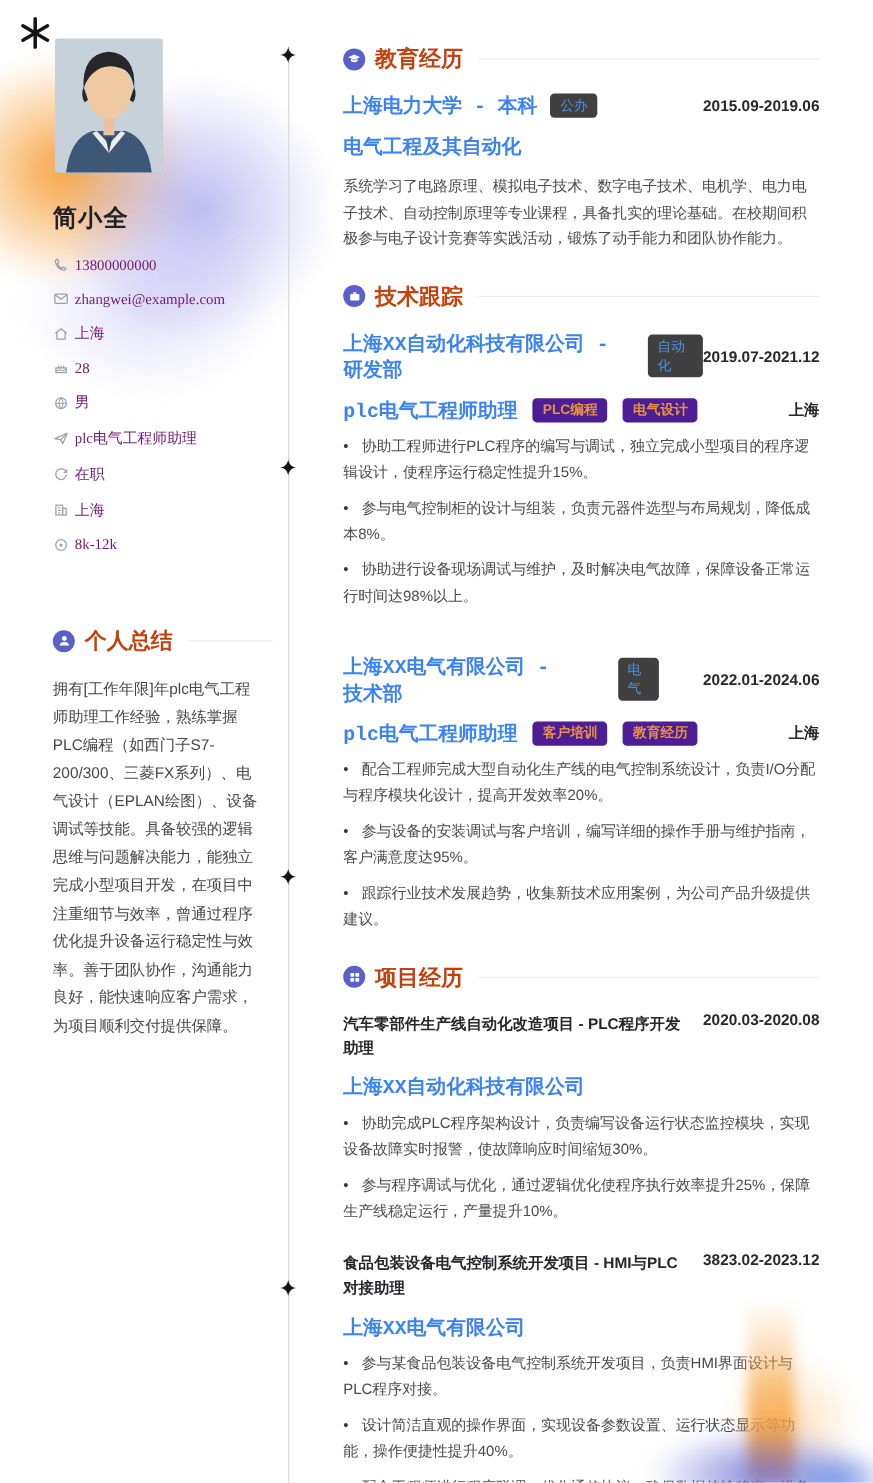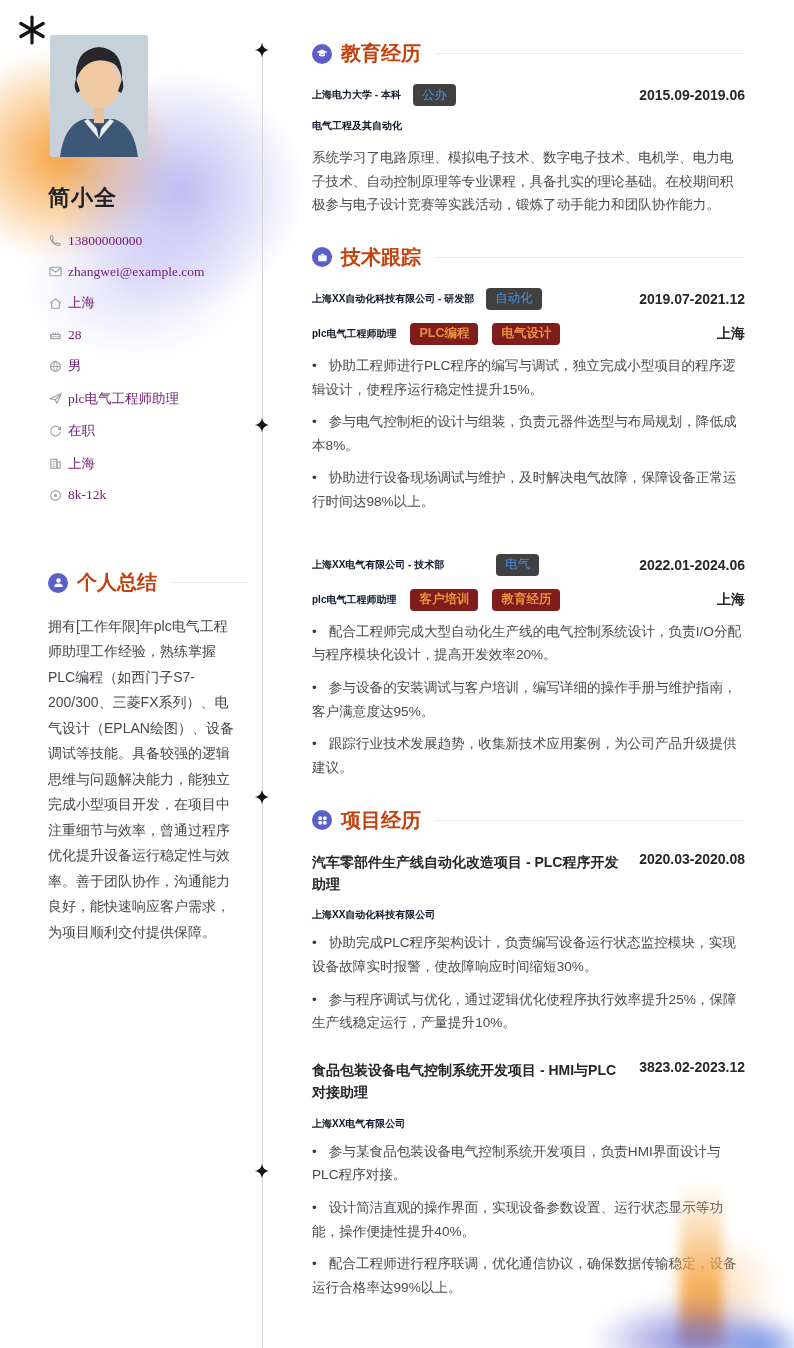--- a/index.html
+++ b/index.html
@@ -51,7 +51,7 @@
   .main { position:absolute; left:312px; top:40px; width:433px; z-index:2; }
   .main section { margin-bottom:27px; }
   .row { display:flex; align-items:center; }
-  .b { font-weight:bold; color:#0f172a; font-size:10px; }
+  .b { font-weight:bold; color:#3b82f6; font-size:18px;font-family:Liberation Mono, monospace; }
   .date { margin-left:auto; font-weight:bold; color:#26262b; font-size:14px; white-space:nowrap; }
   .badge-blue { margin-left:12px; background:#404040; color:#4792E6; font-size:12.5px; padding:2.5px 9px; border-radius:4px; }
   .tag-orange { margin-left:14px; background:#7f1d1d; color:#E79140; font-size:12.5px; padding:2.5px 9px; border-radius:4px; font-weight:bold; }

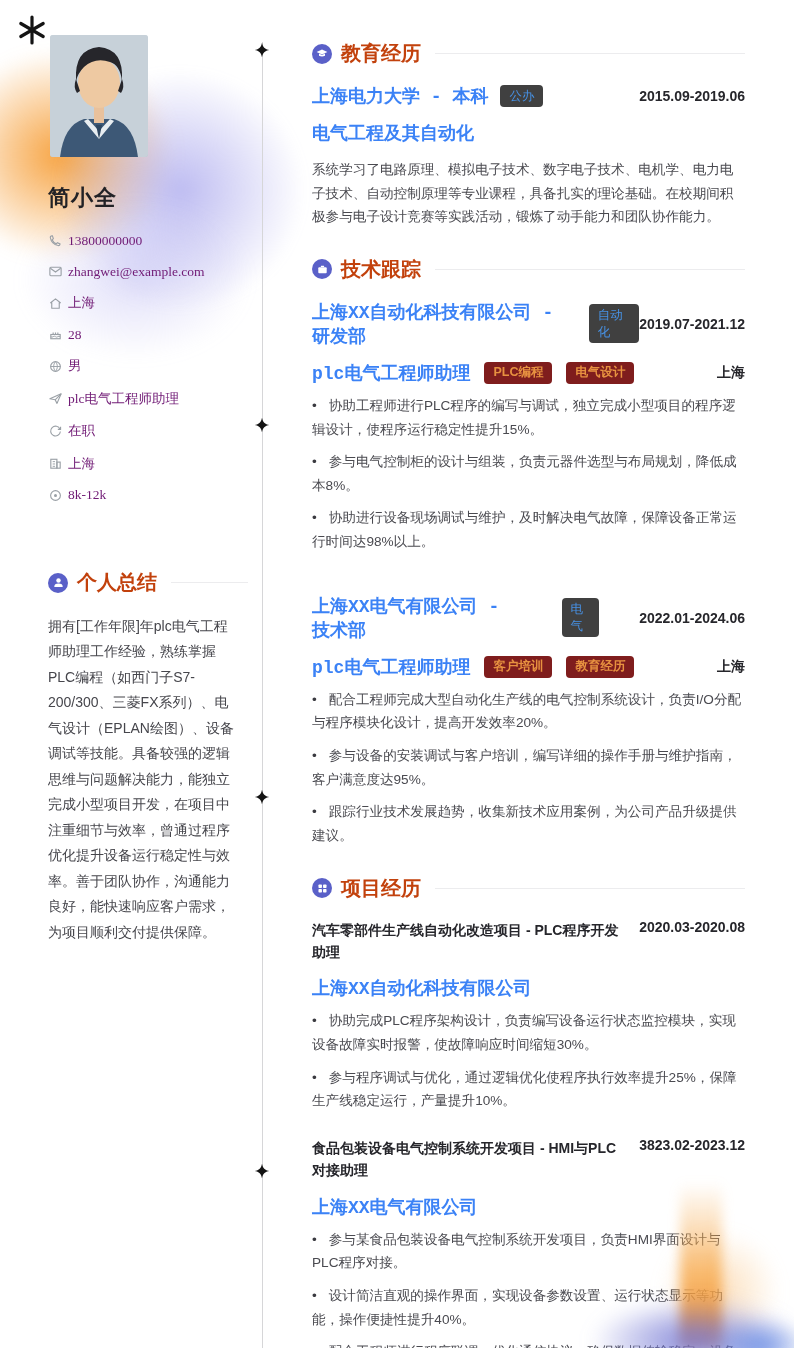--- a/index.html
+++ b/index.html
@@ -54,7 +54,7 @@
   .b { font-weight:bold; color:#3b82f6; font-size:18px;font-family:Liberation Mono, monospace; }
   .date { margin-left:auto; font-weight:bold; color:#26262b; font-size:14px; white-space:nowrap; }
   .badge-blue { margin-left:12px; background:#404040; color:#4792E6; font-size:12.5px; padding:2.5px 9px; border-radius:4px; }
-  .tag-orange { margin-left:14px; background:#7f1d1d; color:#E79140; font-size:12.5px; padding:2.5px 9px; border-radius:4px; font-weight:bold; }
+  .tag-orange { margin-left:14px; background:#4c1d95; color:#E79140; font-size:12.5px; padding:2.5px 9px; border-radius:4px; font-weight:bold; }
   .mt16 { margin-top:17px; } .mt12 { margin-top:13px; }
   .desc { margin-top:13px; font-size:13.6px; line-height:1.74; color:#4a4a50; }
   .bullet { margin-top:9px; font-size:13.6px; line-height:1.74; color:#4a4a50; }

